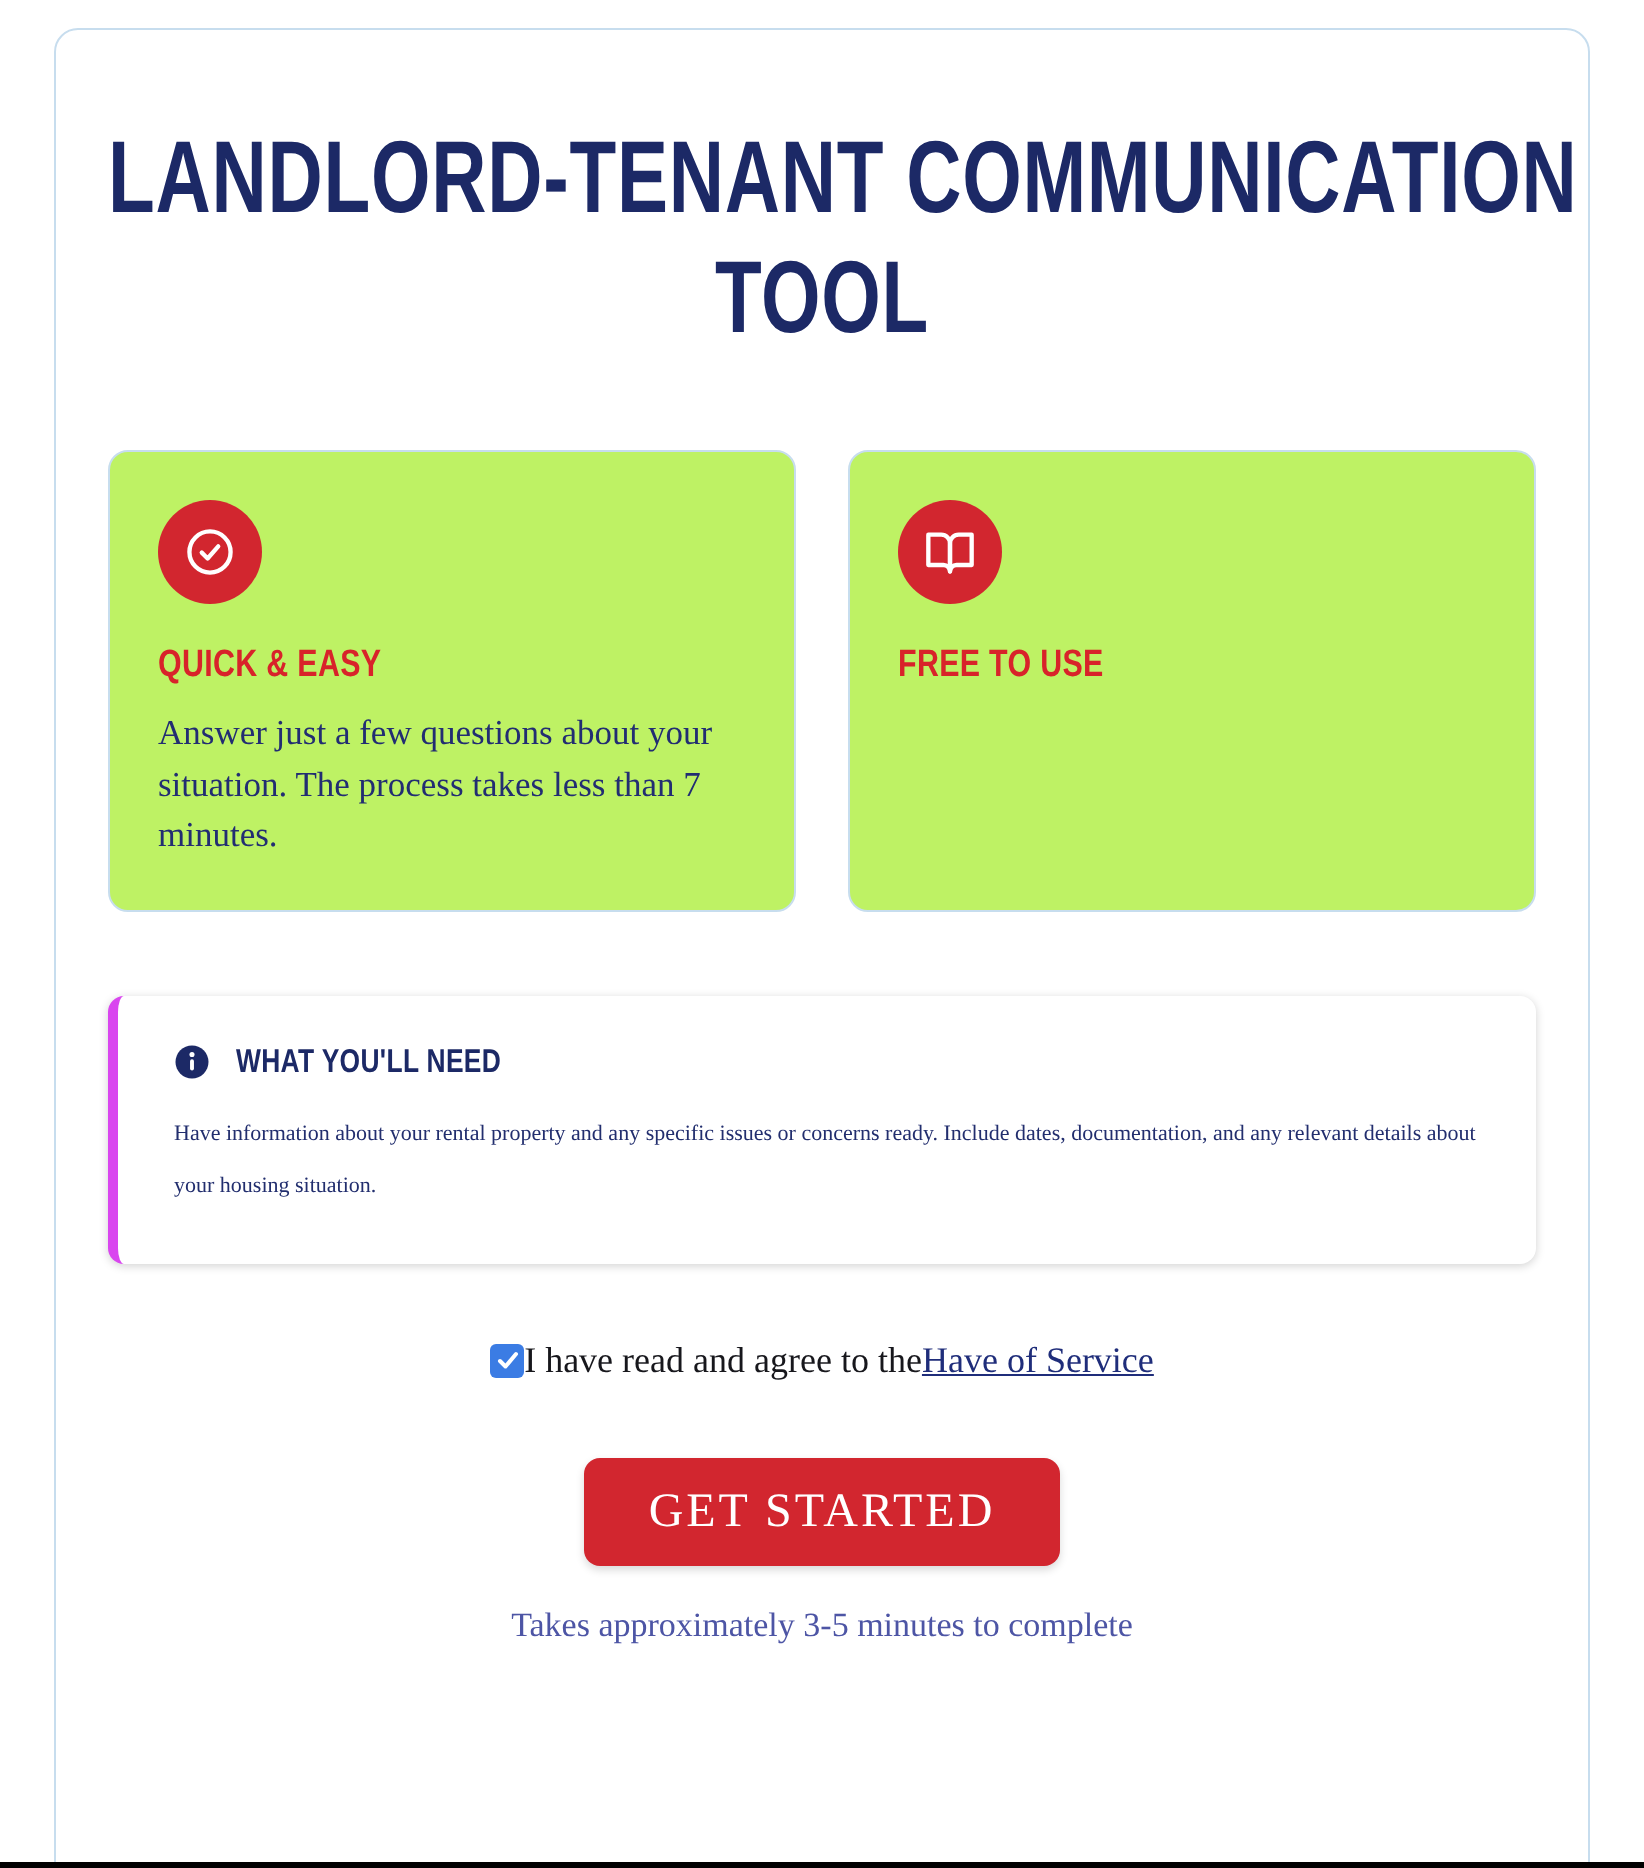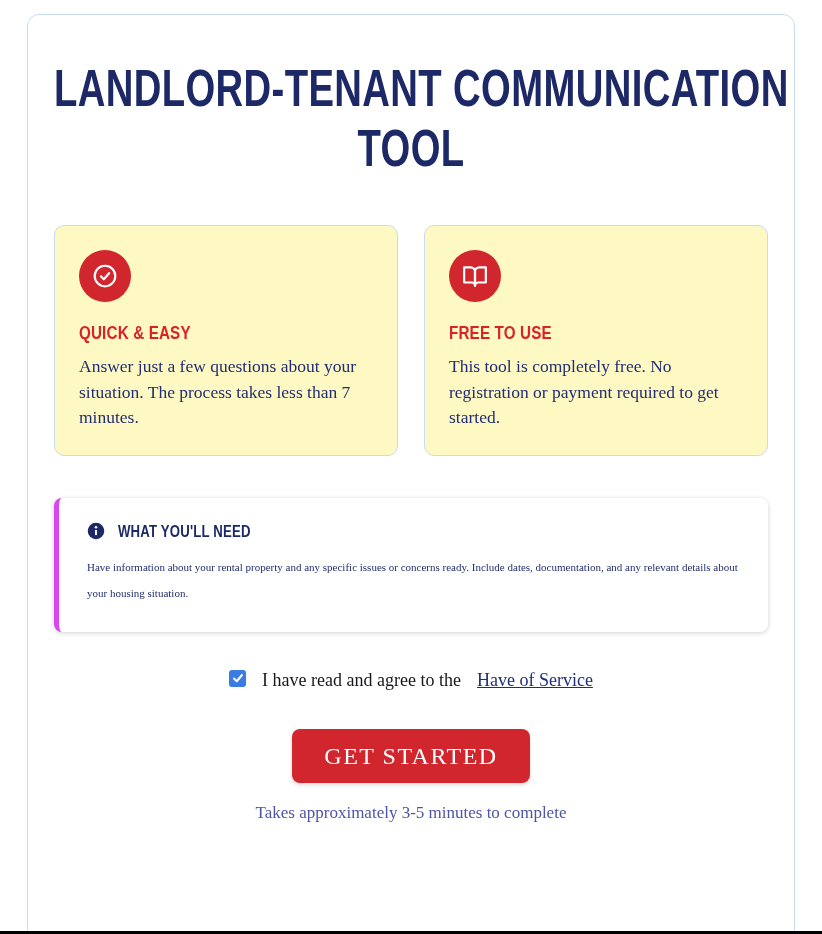--- a/index.html
+++ b/index.html
@@ -31,7 +31,7 @@
   .features { display:flex; gap:26px; margin-top:46px; }
   .feature-card {
     flex:1; border:1px solid #c7ddee; border-radius:10px;
-    padding:24px; min-height:220px; background:#fef9c3;
+    padding:24px; min-height:220px; background:#bef264;
   }
   .icon-circle {
     width:52px; height:52px; border-radius:50%; background:#d2262f;

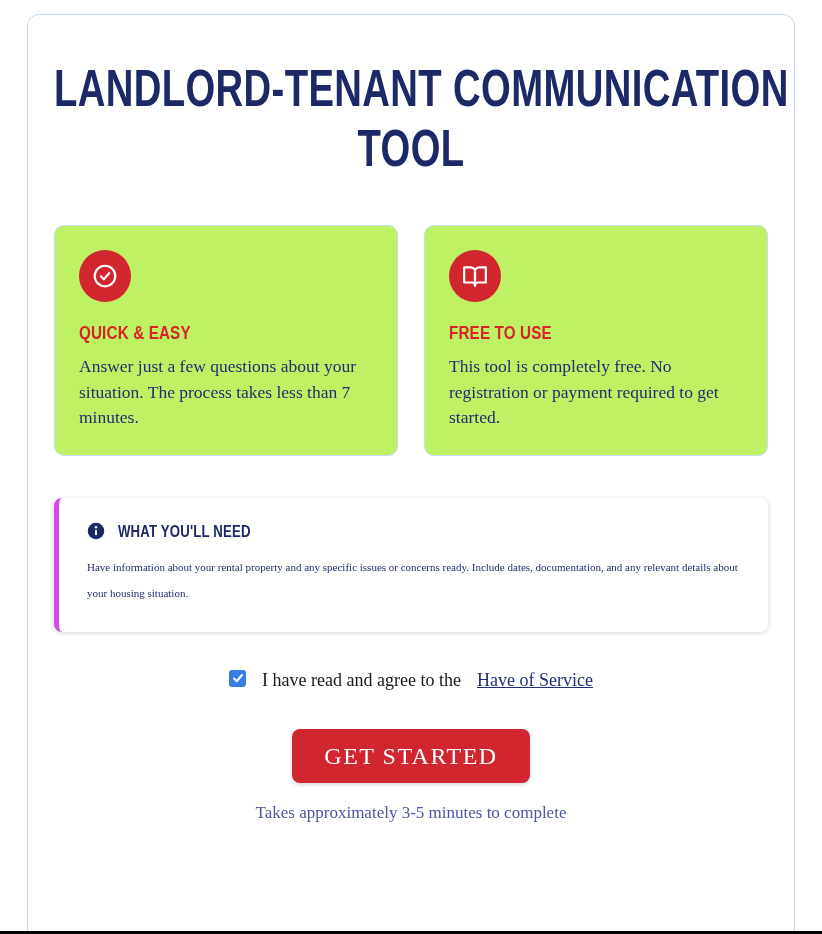--- a/index.html
+++ b/index.html
@@ -128,7 +128,6 @@
         </svg>
       </div>
       <div class="feature-heading">FREE TO USE</div>
-      <div class="feature-body">This tool is completely free. No registration or payment required to get started.</div>
     </div>
 
   </div>

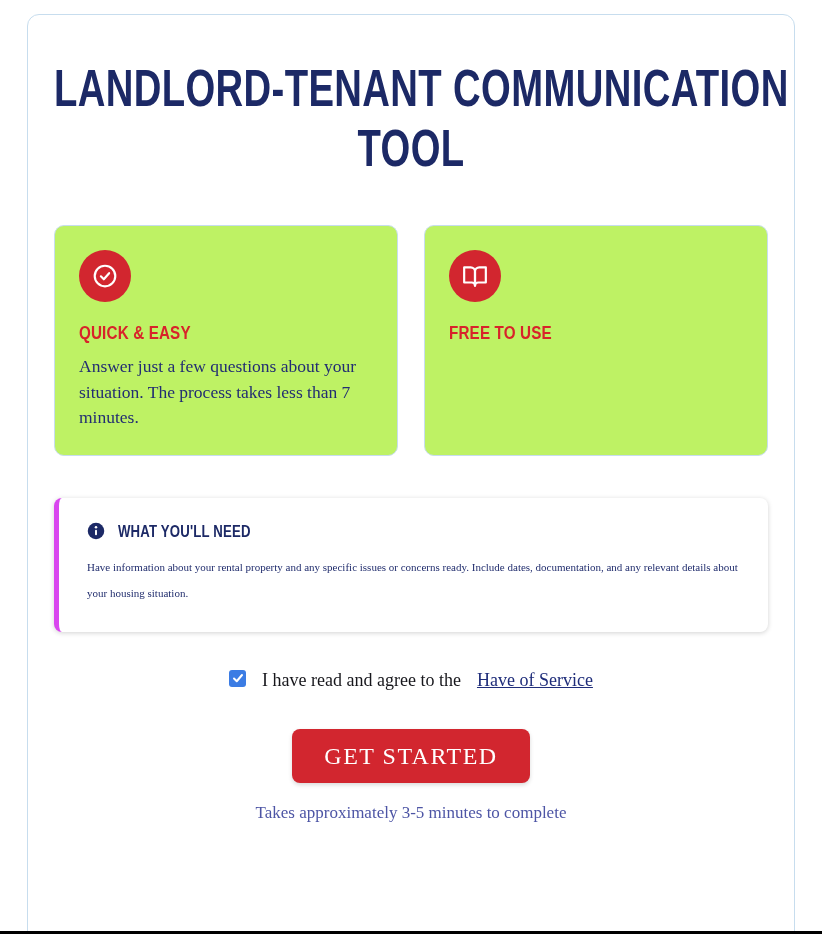--- a/index.html
+++ b/index.html
@@ -68,7 +68,7 @@
 
   
   .consent-row {
-    margin-top:38px; display:flex; justify-content:center; gap:16px;
+    margin-top:38px; display:flex; align-items:center; justify-content:center; gap:0;
   }
   .checkbox {
     width:17px; height:17px; border-radius:3px; background:#3b7ce4;

